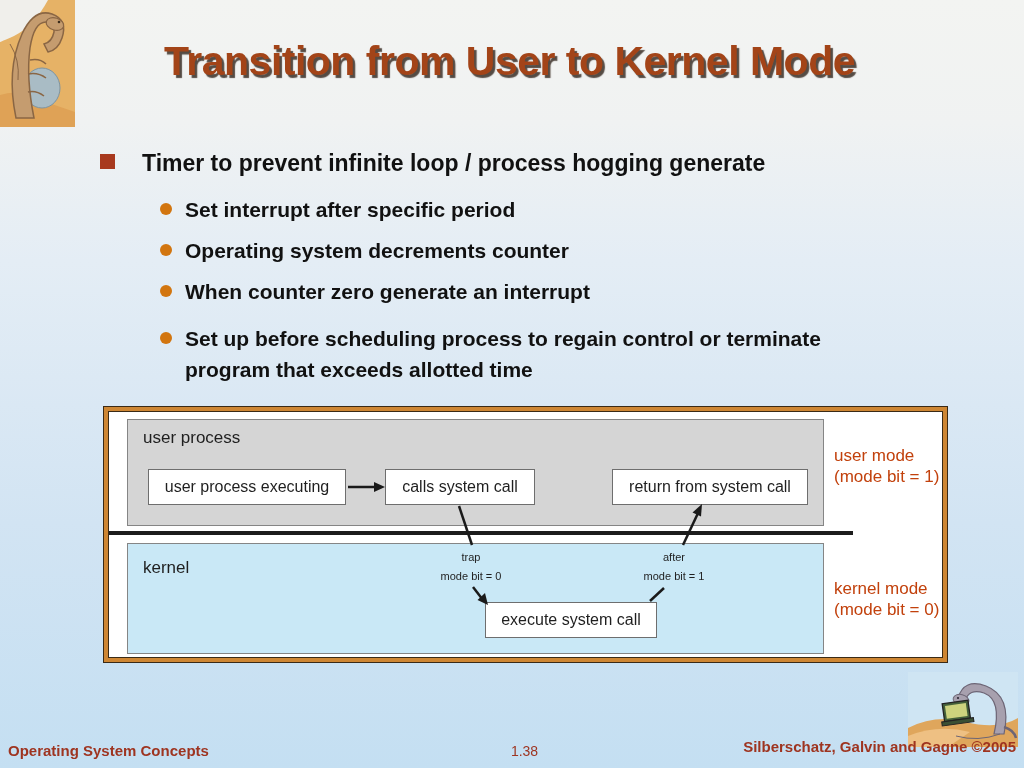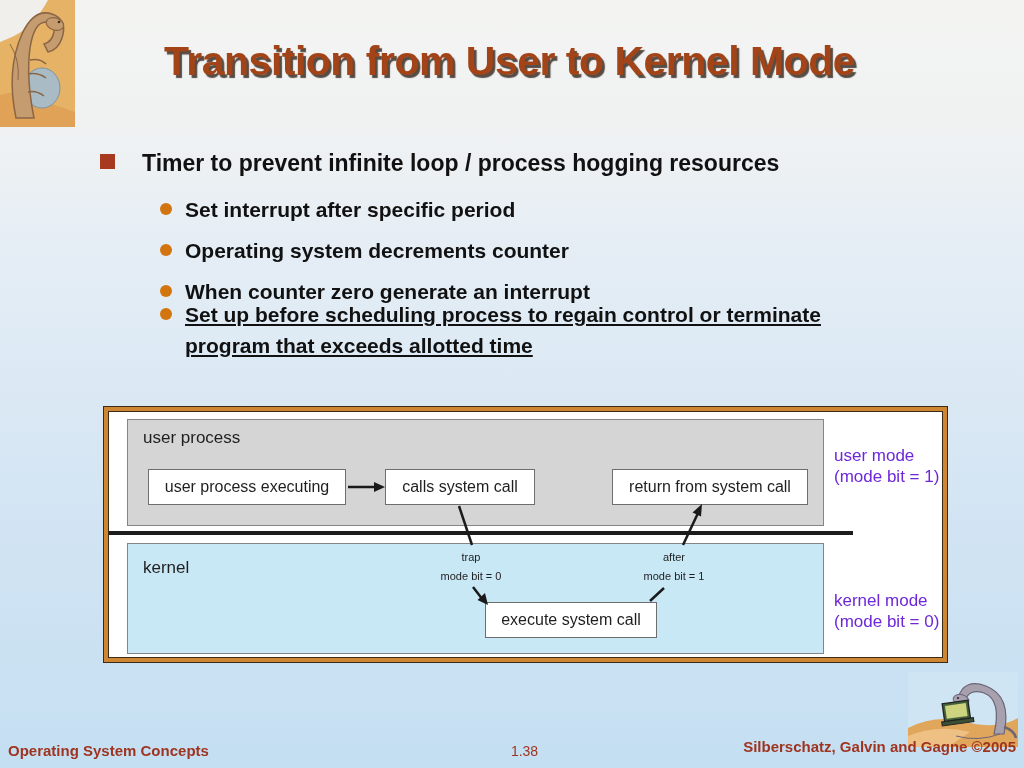--- a/index.html
+++ b/index.html
@@ -93,7 +93,7 @@
 <div class="title">Transition from User to Kernel Mode</div>
 
 <div class="bullet-item b-main">
-  <span class="sq"></span><span>Timer to prevent infinite loop / process hogging resources</span>
+  <span class="sq"></span><span>Timer to prevent infinite loop / process hogging generate</span>
 </div>
 
 <div class="bullet-item b-sub sub0">

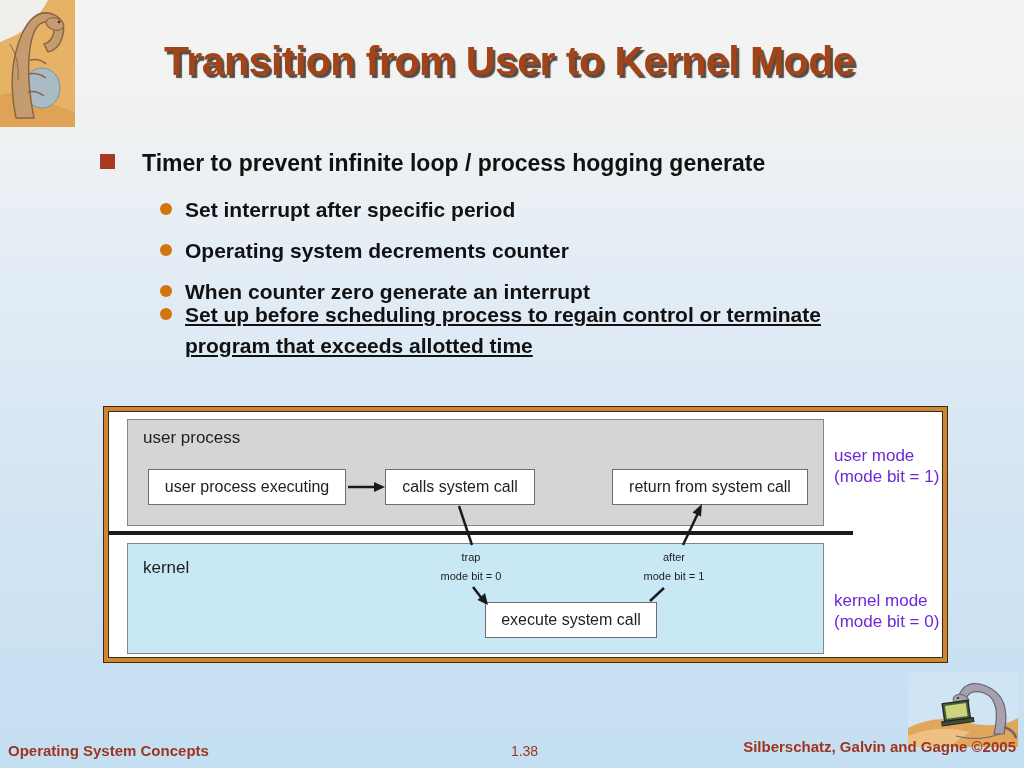--- a/index.html
+++ b/index.html
@@ -33,7 +33,7 @@
     border-radius:50%; background:#D2750F;
   }
   .b-sub .txt { display:block; margin-left:25px; max-width:670px; }
-  .sub0 { top:194px; } .sub1 { top:235px; } .sub2 { top:276px; } .sub3 { top:299px;text-decoration:underline; }
+  .sub0 { top:194px; } .sub1 { top:235px; } .sub2 { top:276px; } .sub3 { top:323px; }
 
   
   .fig-frame {

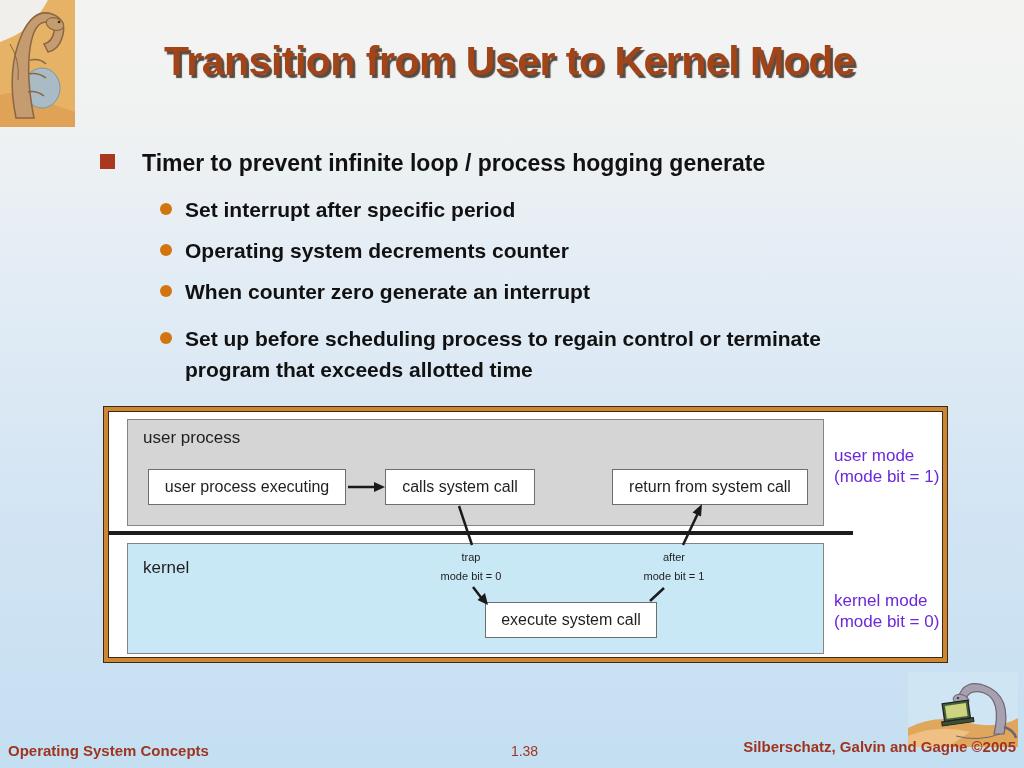--- a/index.html
+++ b/index.html
@@ -58,7 +58,7 @@
   .midlbl { position:absolute; top:136px; width:160px; text-align:center;
             font-size:11px; line-height:19px; color:#1f1f1f; }
   .midlbl-trap { left:282px; } .midlbl-ret { left:485px; }
-  .sidelbl { position:absolute; left:725px; width:110px; font-size:17px; line-height:21px; color:#6d28d9; }
+  .sidelbl { position:absolute; left:725px; width:110px; font-size:17px; line-height:21px; color:#c2410c; }
   .side-user { top:33px; } .side-kernel { top:166px;margin-top:12px; }
   .fig-arrows { position:absolute; left:0; top:0; width:100%; height:100%; pointer-events:none; }
 

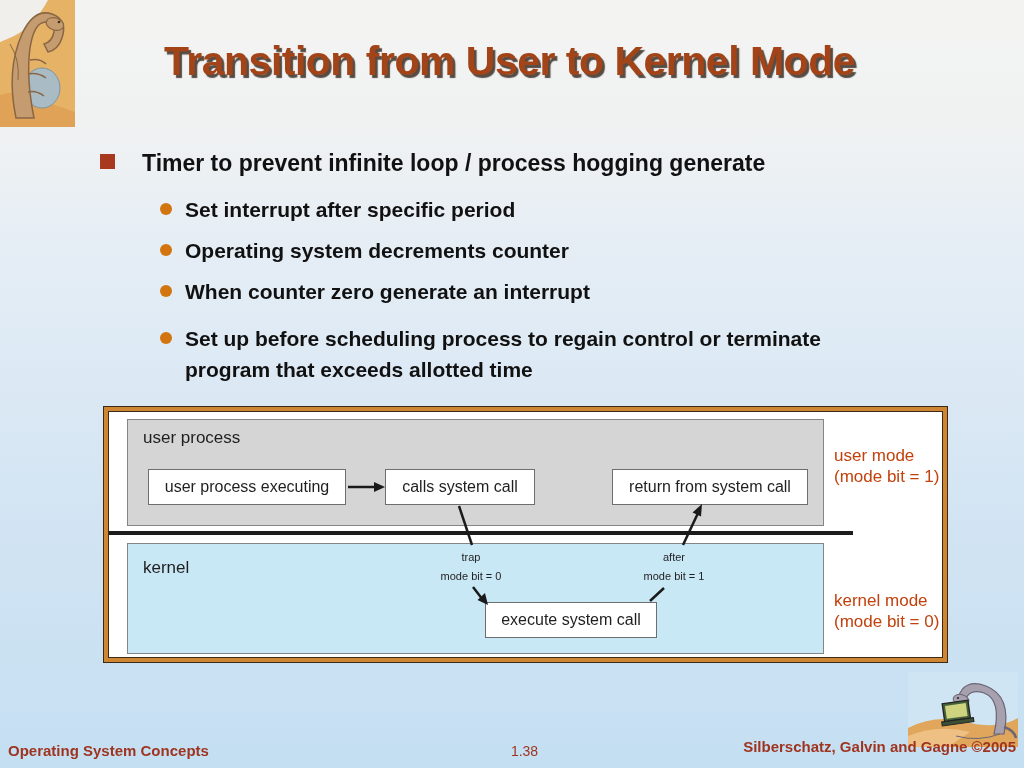--- a/index.html
+++ b/index.html
@@ -59,7 +59,7 @@
             font-size:11px; line-height:19px; color:#1f1f1f; }
   .midlbl-trap { left:282px; } .midlbl-ret { left:485px; }
   .sidelbl { position:absolute; left:725px; width:110px; font-size:17px; line-height:21px; color:#c2410c; }
-  .side-user { top:33px; } .side-kernel { top:166px;margin-top:12px; }
+  .side-user { top:33px; } .side-kernel { top:166px; }
   .fig-arrows { position:absolute; left:0; top:0; width:100%; height:100%; pointer-events:none; }
 
   .footer-left {

